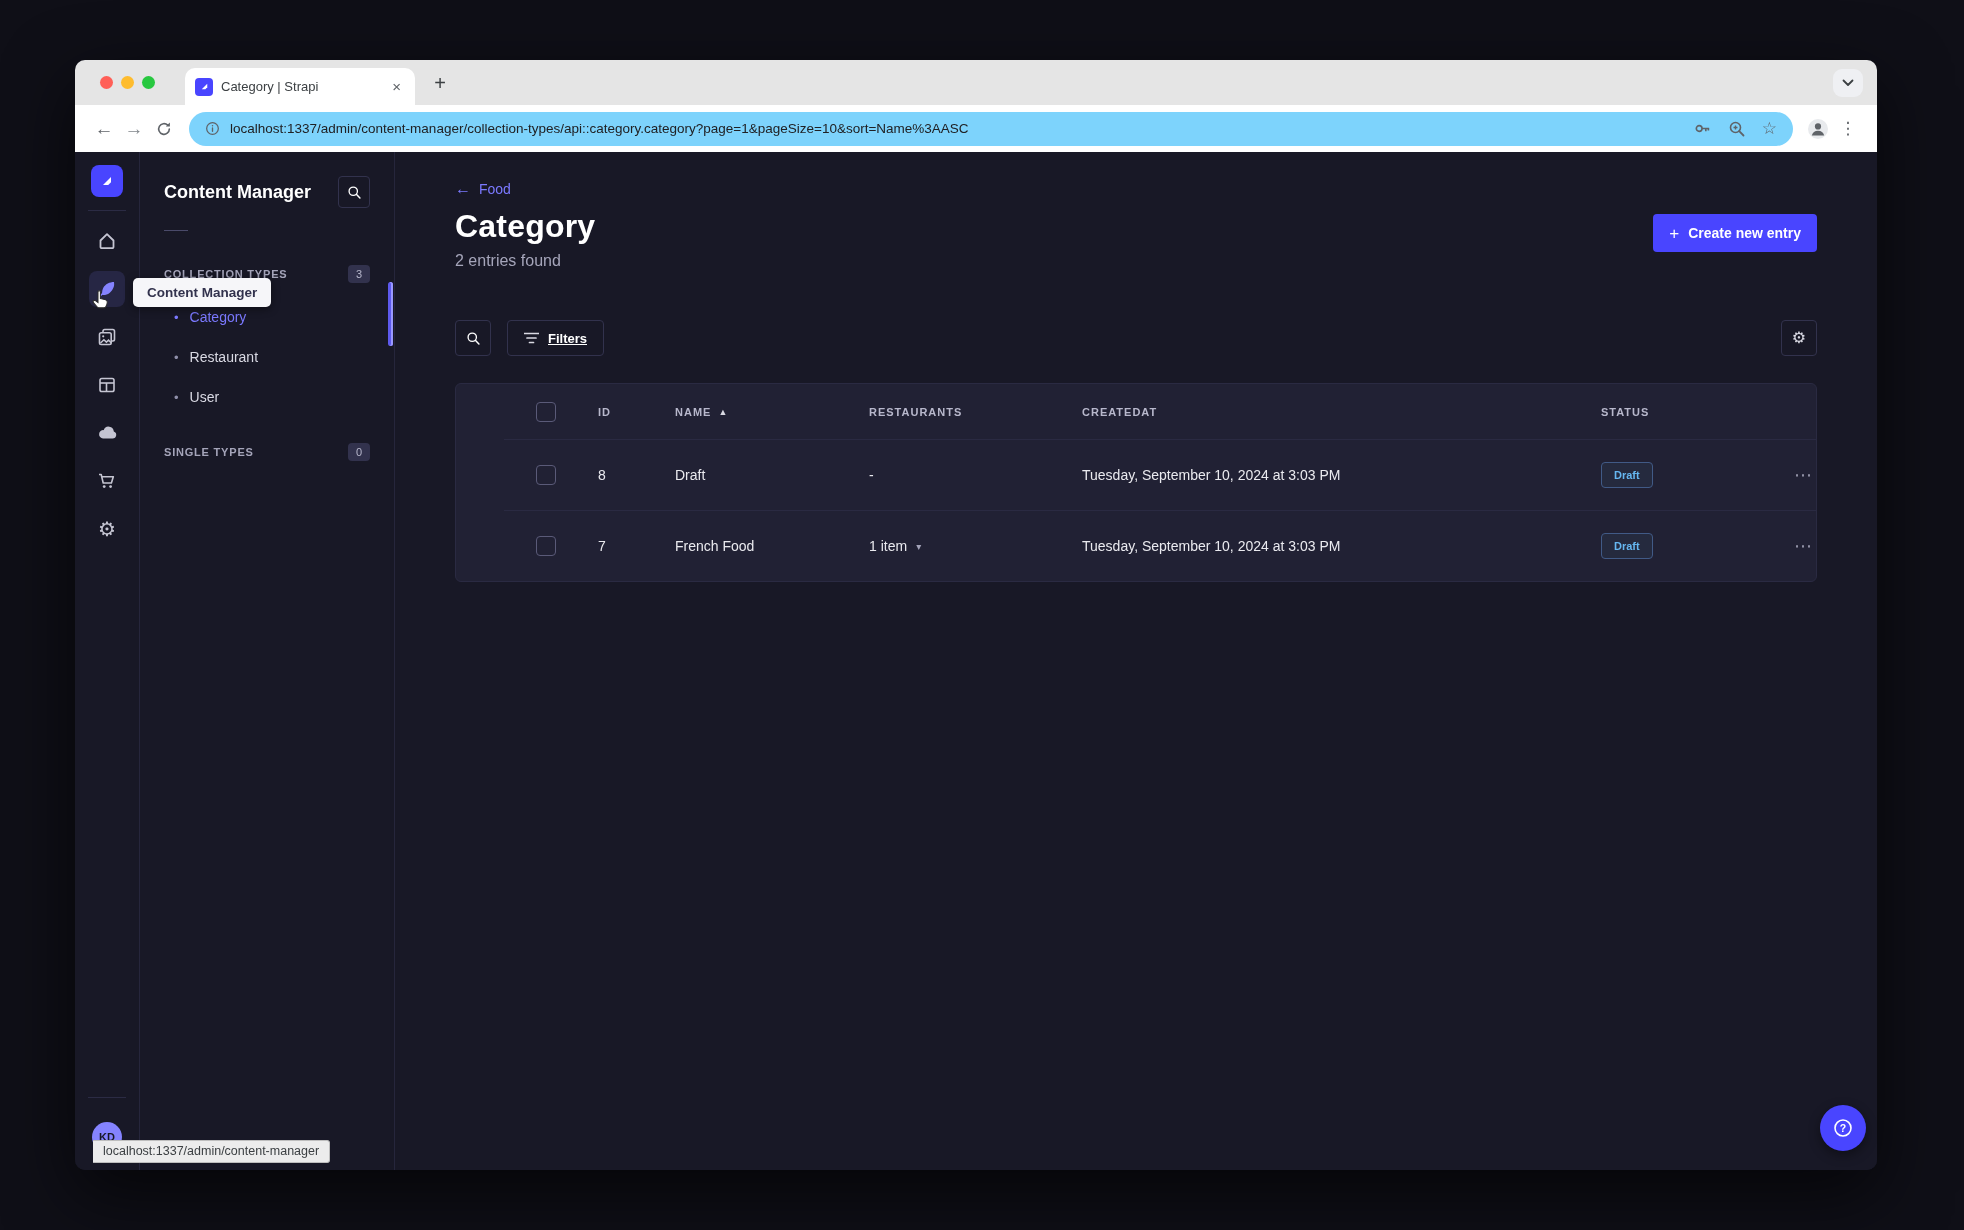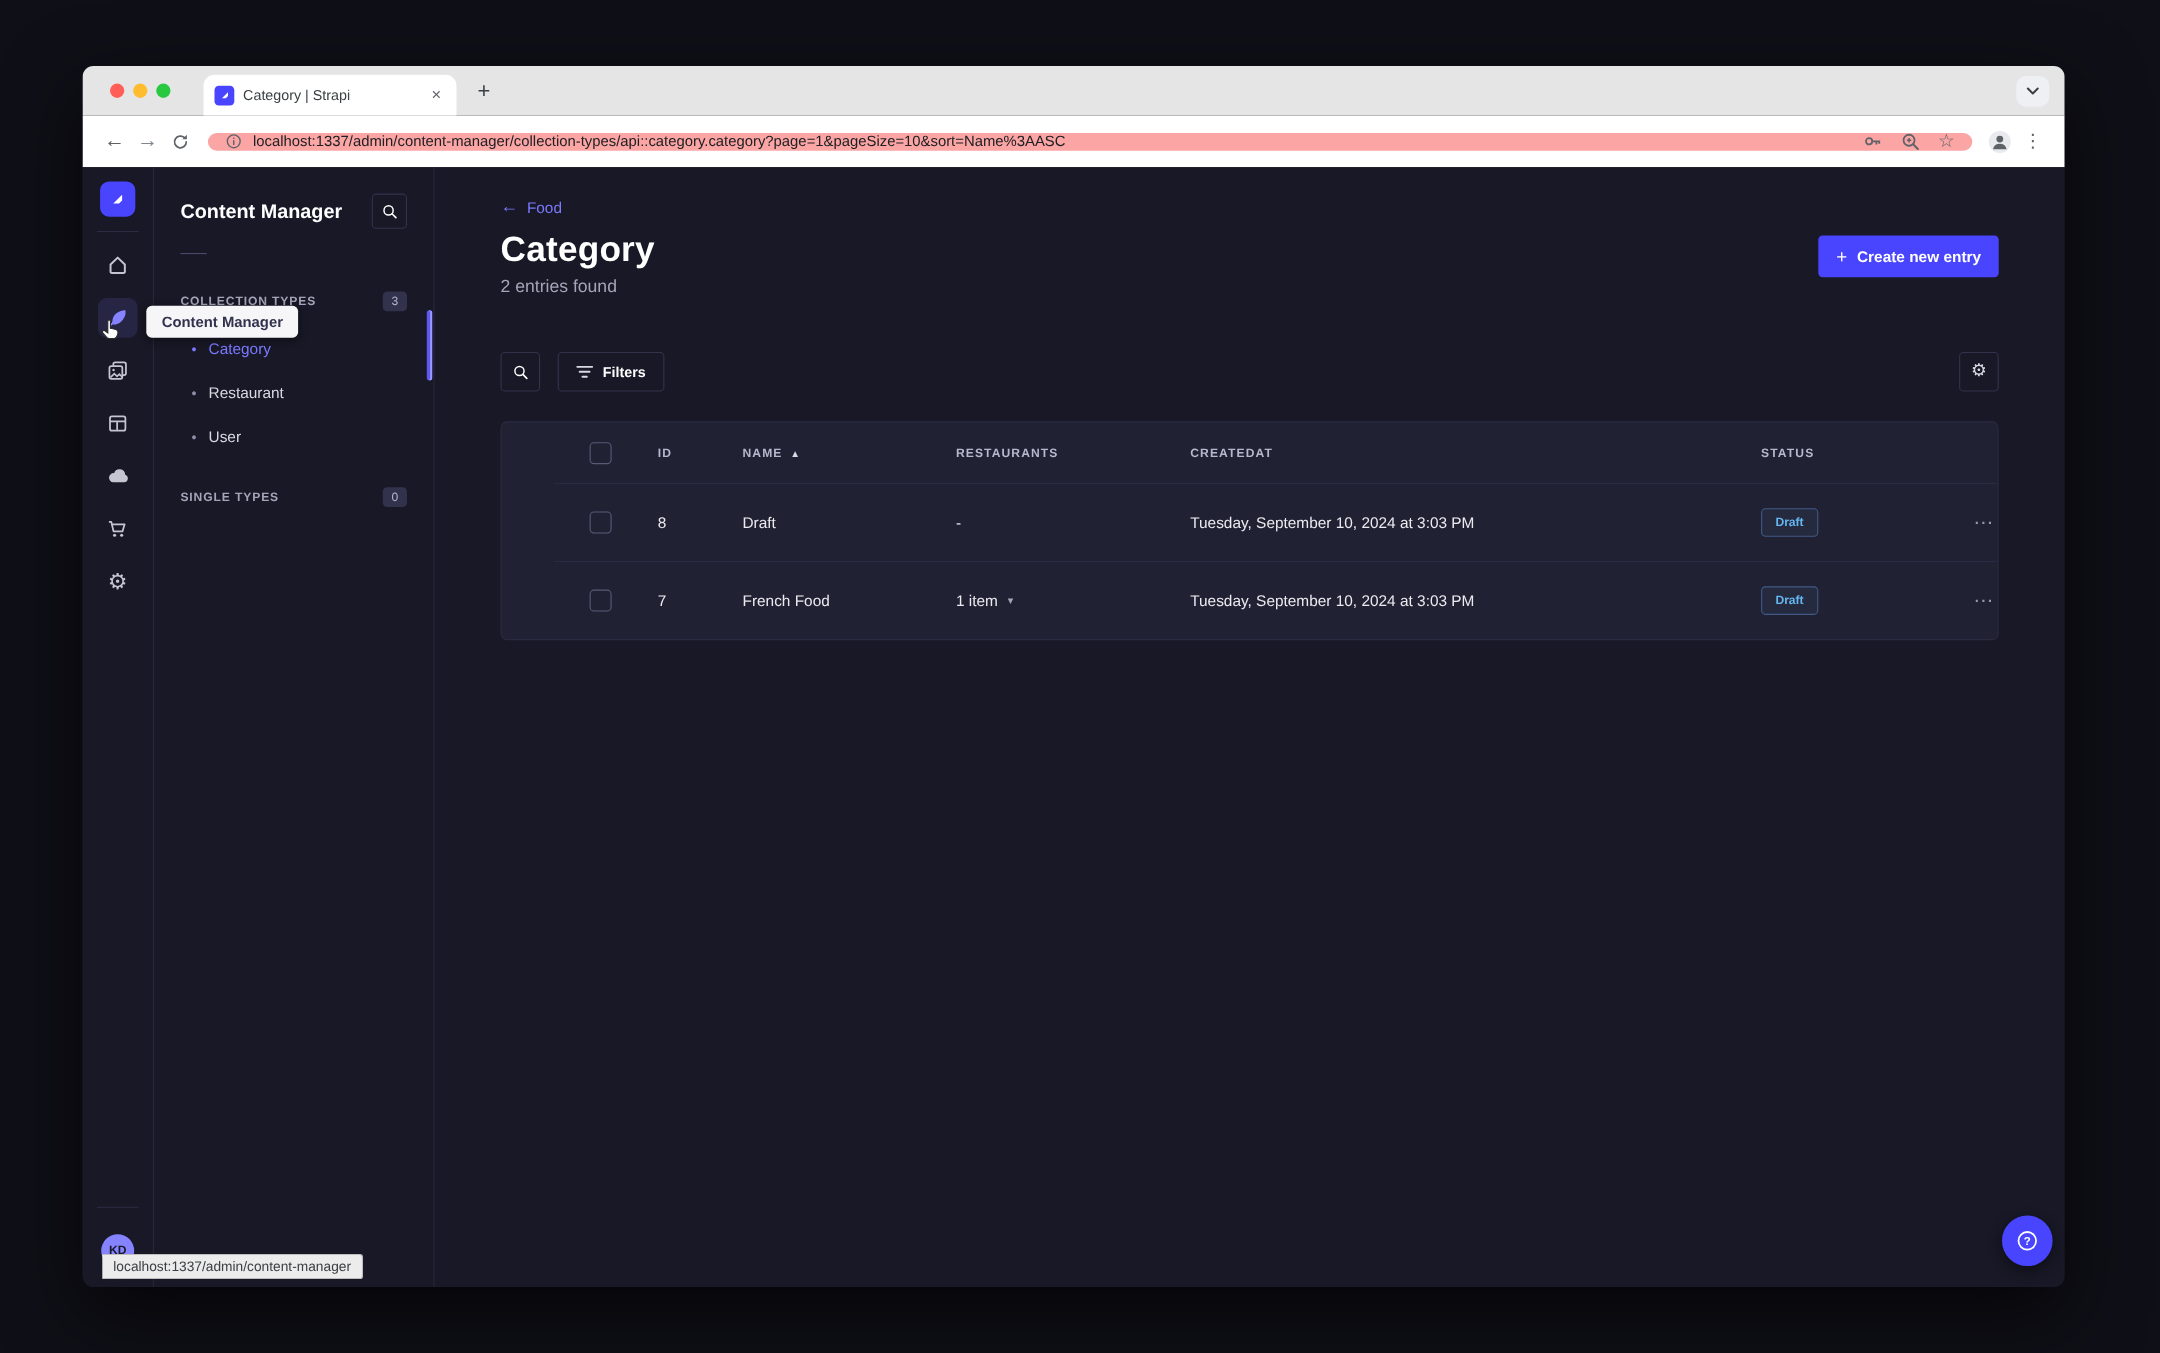--- a/index.html
+++ b/index.html
@@ -36,7 +36,7 @@
   .navbtn { width:30px; height:30px; display:flex; align-items:center; justify-content:center; font-size:19px; color:#5f6368; flex:none; }
   .navbtn.fwd { color:#80868b; }
   .urlpill {
-    flex:1; height:16px; background:#fca5a5; border-radius:17px; margin:0 10px;
+    flex:1; height:34px; background:#7dd3fc; border-radius:17px; margin:0 10px;
     display:flex; align-items:center; padding:0 16px; gap:10px; min-width:0;
   }
   .url-text { font-size:13.5px; color:#202124; white-space:nowrap; overflow:hidden; flex:1; }

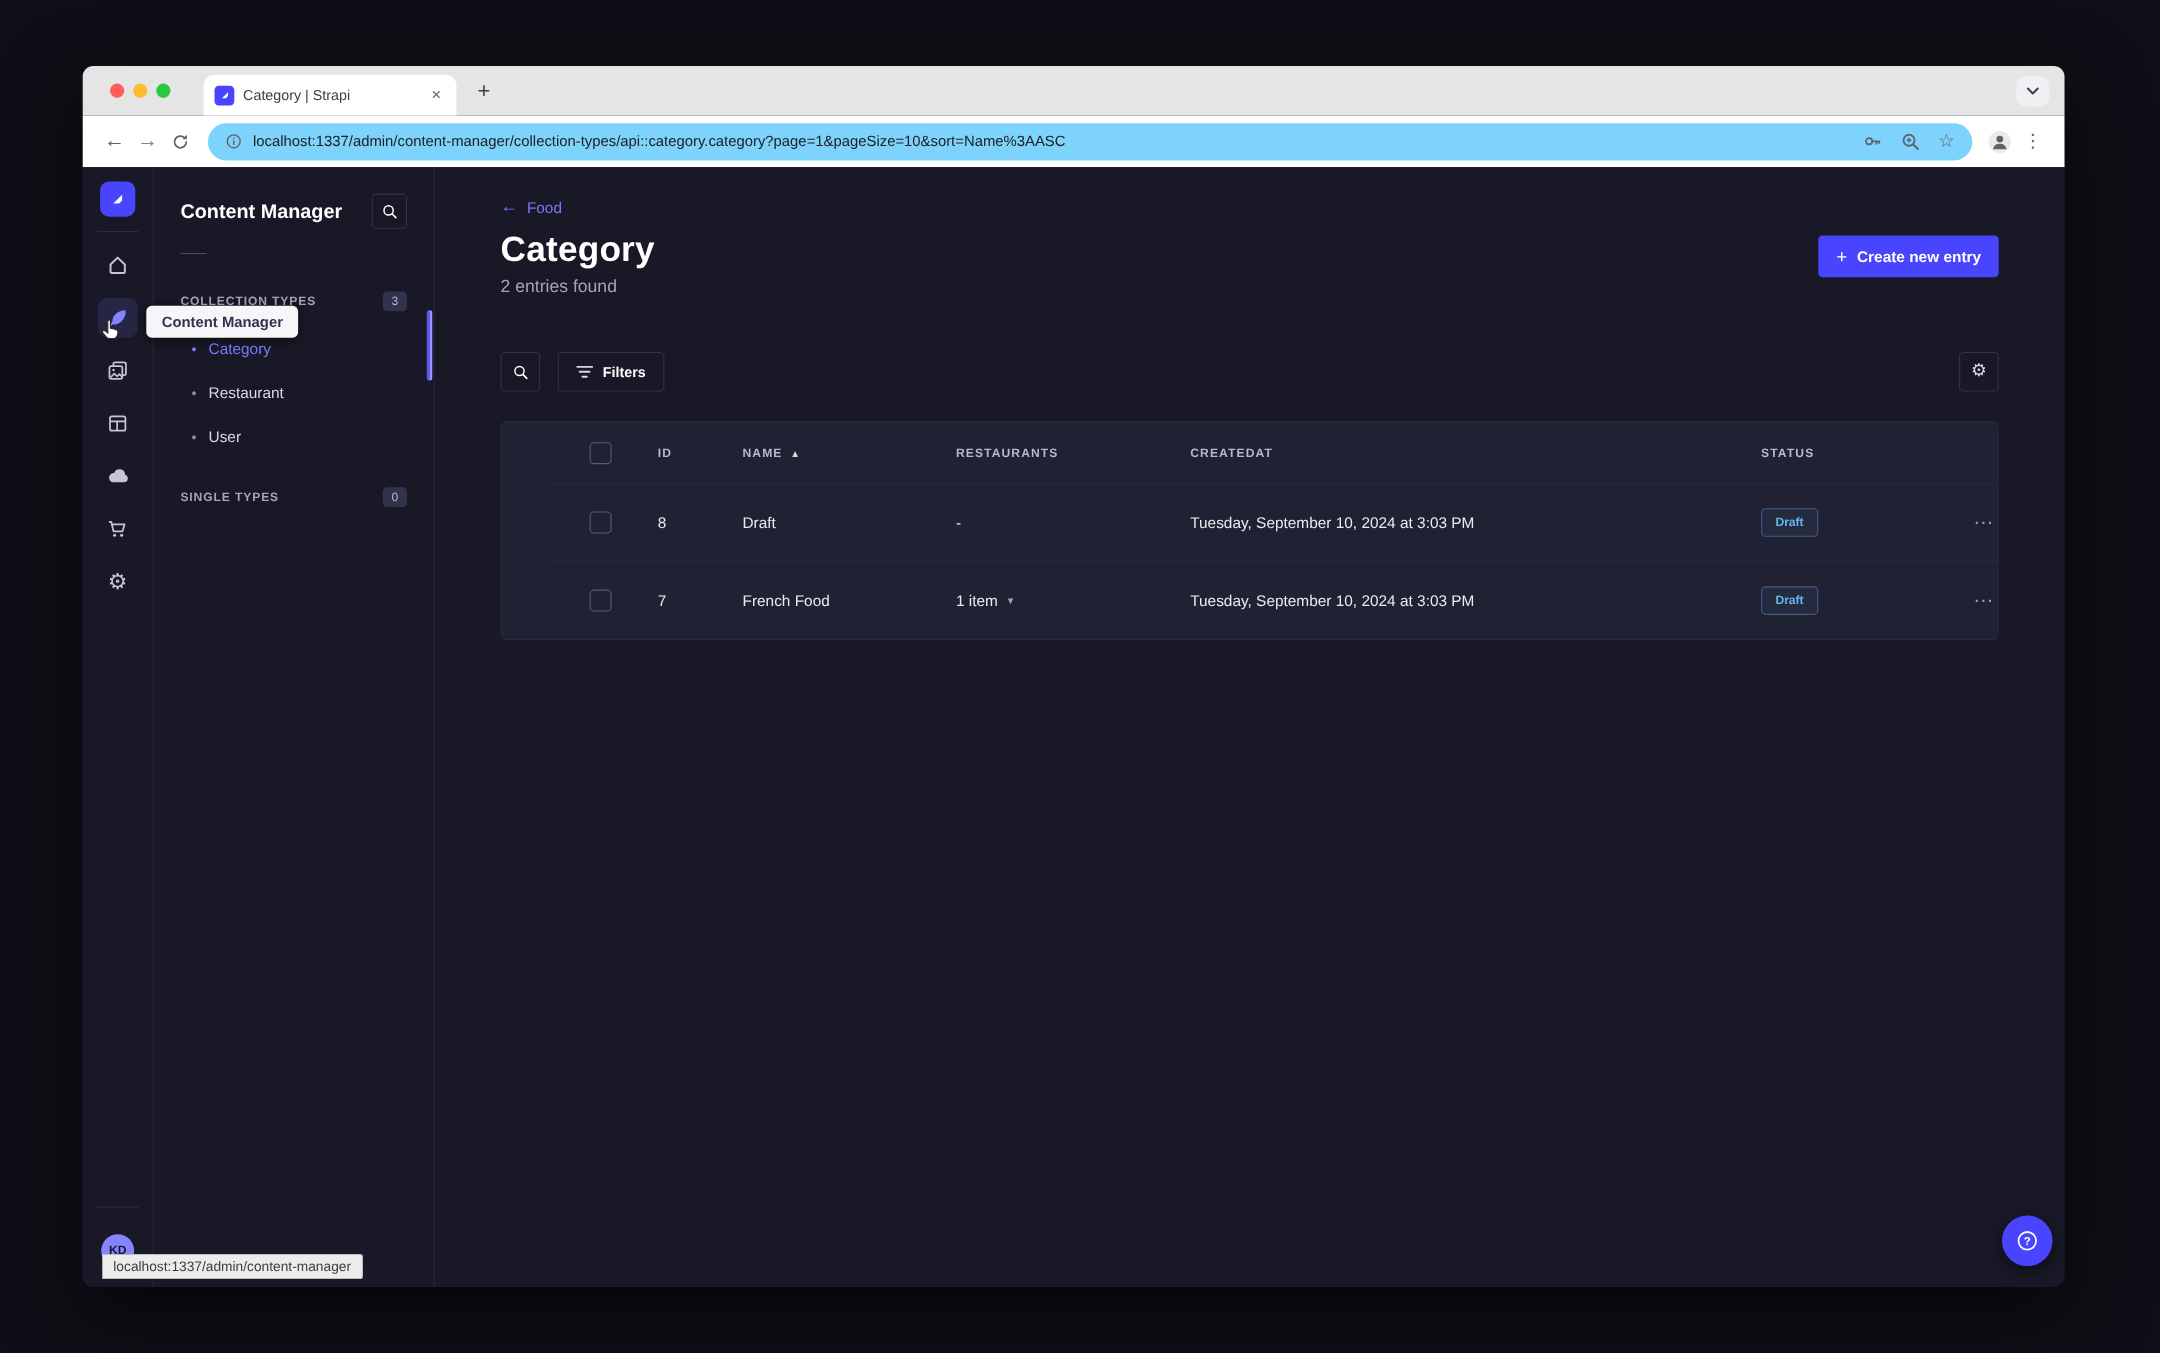--- a/index.html
+++ b/index.html
@@ -81,7 +81,7 @@
   .create-plus { font-size:17px; font-weight:400; line-height:1; }
   .toolsrow { display:flex; align-items:center; margin-top:50px; }
   .iconbtn { width:36px; height:36px; border:1px solid #32324d; border-radius:4px; background:transparent; display:flex; align-items:center; justify-content:center; }
-  .filters-btn { height:36px; margin-left:16px; border:1px solid #32324d; border-radius:4px; background:transparent; color:#ffffff; font-size:13px; font-weight:600; display:inline-flex; align-items:center; gap:9px; padding:0 16px; font-family:inherit; }
+  .filters-btn { height:36px; margin-left:16px; border:1px solid #32324d; border-radius:4px; background:transparent; color:#ffffff; font-size:13px; font-weight:600; display:inline-flex; align-items:center; gap:9px; padding:0 16px; font-family:inherit;text-decoration:underline; }
   .tools-spacer { flex:1; }
   .glyph-gear-sm { font-size:16px; color:#d9d9e3; line-height:1; }
   

